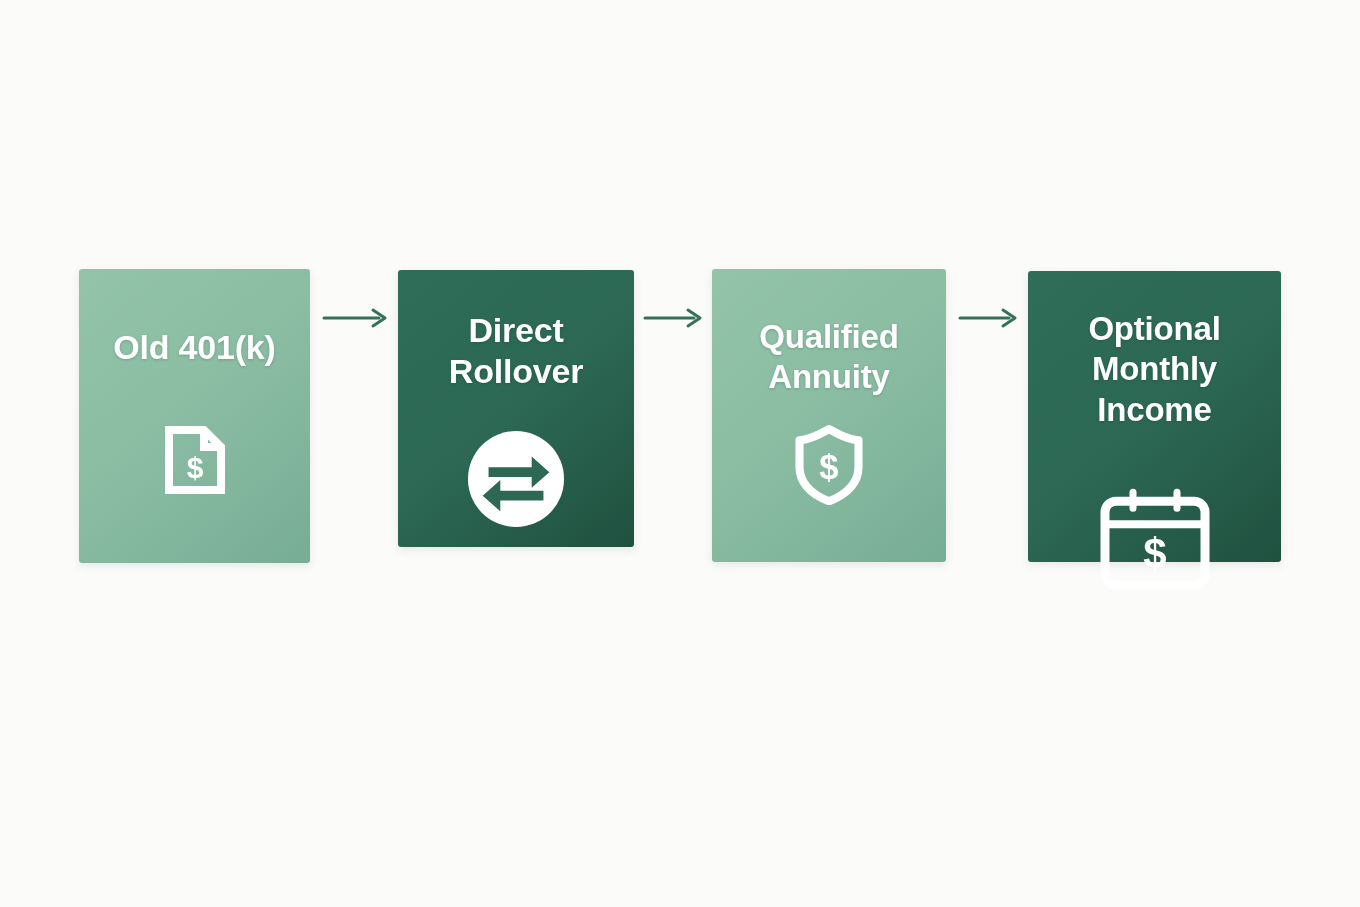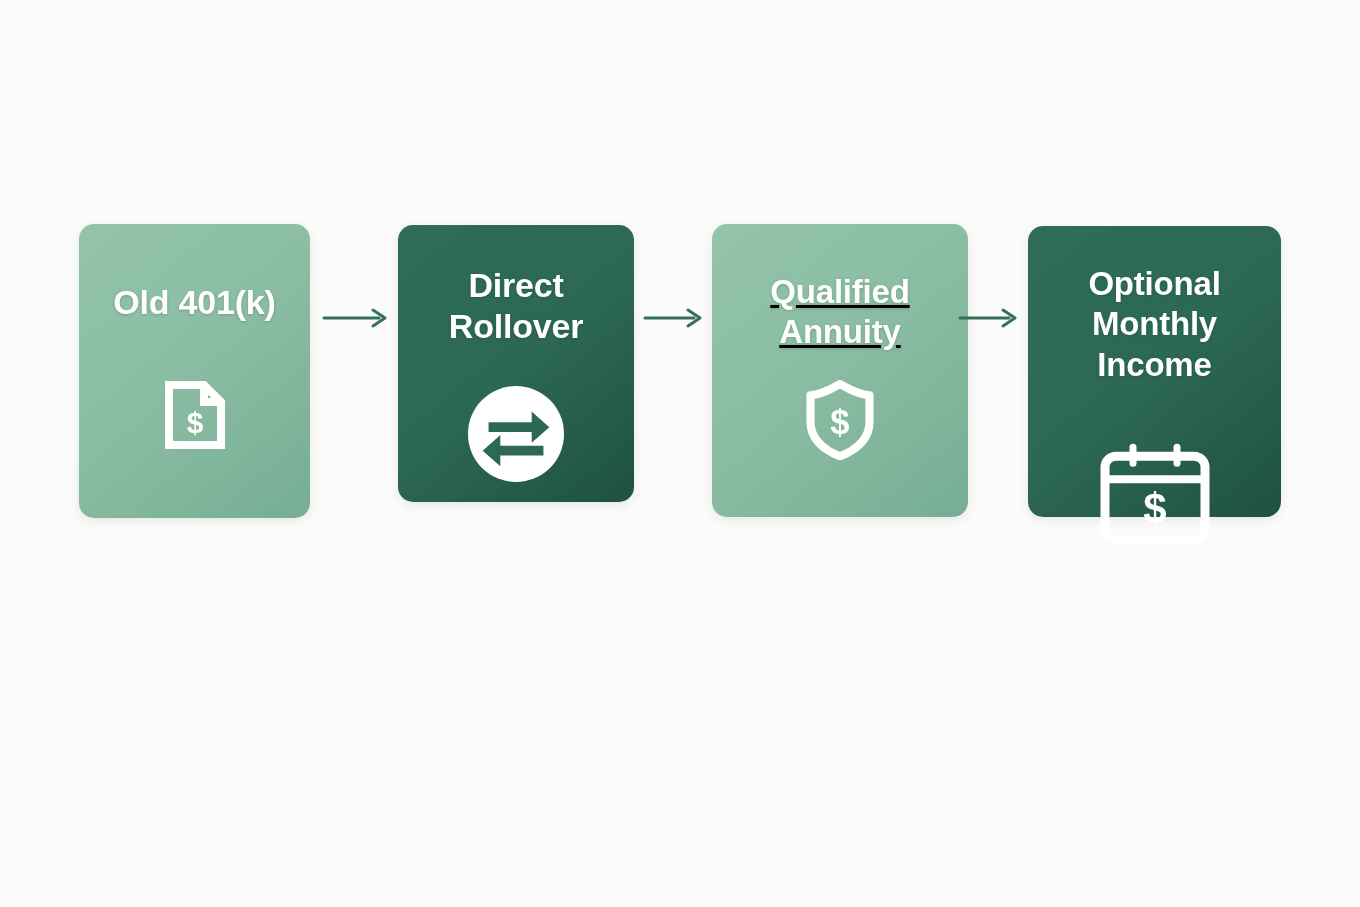--- a/index.html
+++ b/index.html
@@ -26,12 +26,13 @@
   
   .card {
     position: absolute;
-    border-radius: 15px;
+    border-radius: 3px;
     box-sizing: border-box;
     display: flex;
     flex-direction: column;
     align-items: center;
     box-shadow: 0 3px 10px rgba(40, 70, 60, 0.10);
+    margin-top: 45px;
   }
   .card-light {
     background: linear-gradient(140deg, #93c4a9 0%, #8bbda3 45%, #77ad95 100%);

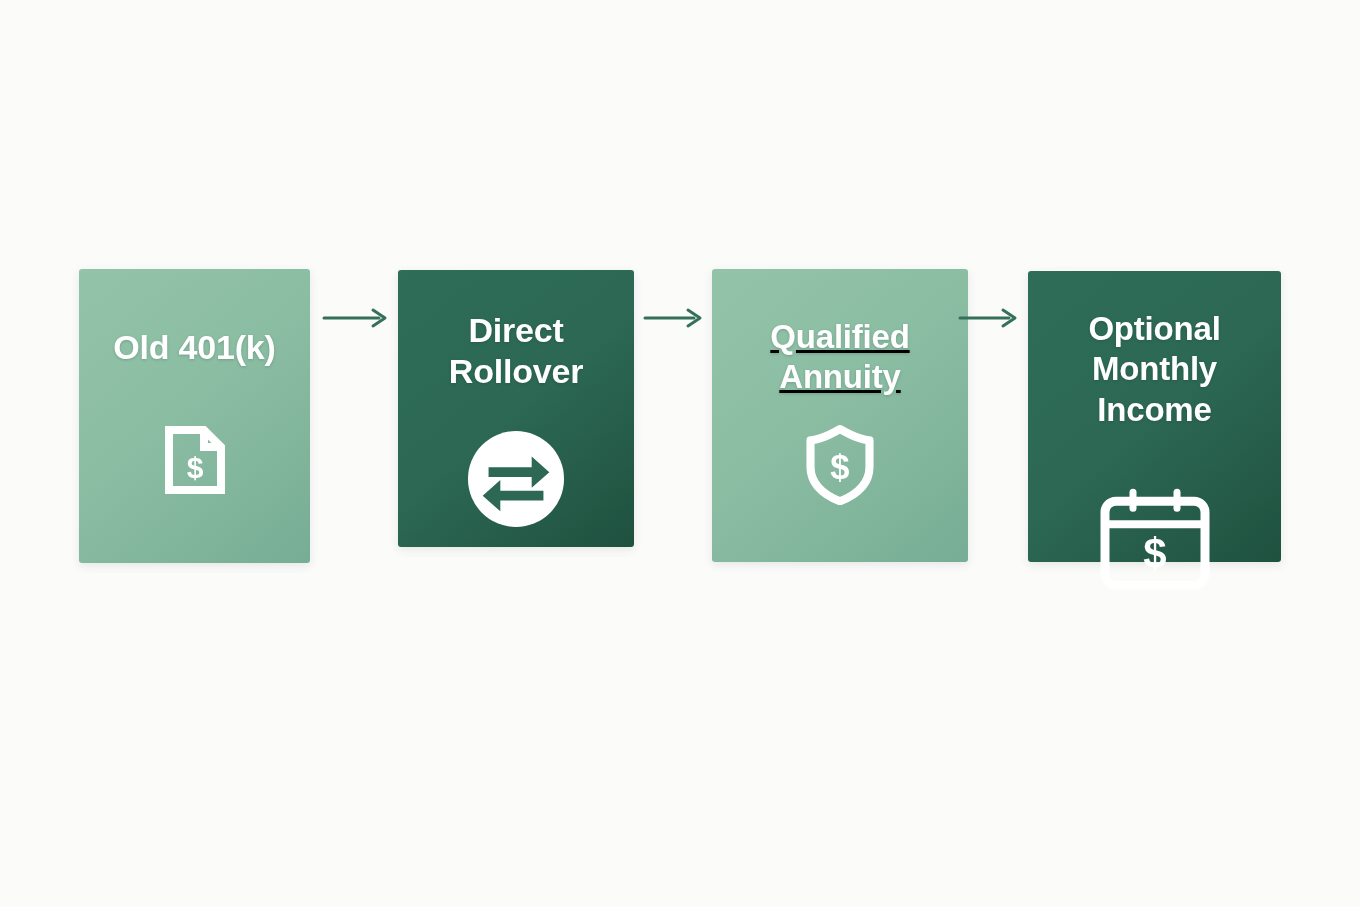--- a/index.html
+++ b/index.html
@@ -92,7 +92,7 @@
   </svg>
       </div>
     </div>
-    <div class="card card-light" style="left: 712px; top: 224px; width: 256px; height: 293px; text-decoration: underline;">
+    <div class="card card-light" style="left: 712px; top: 224px; width: 234px; height: 293px;">
       <div class="card-title" style="font-size: 33px; line-height: 1.22; margin-top: 48px;">Qualified
 Annuity</div>
       <div class="card-icon" style="top: 155px; left: 0px; width: 100%;">

